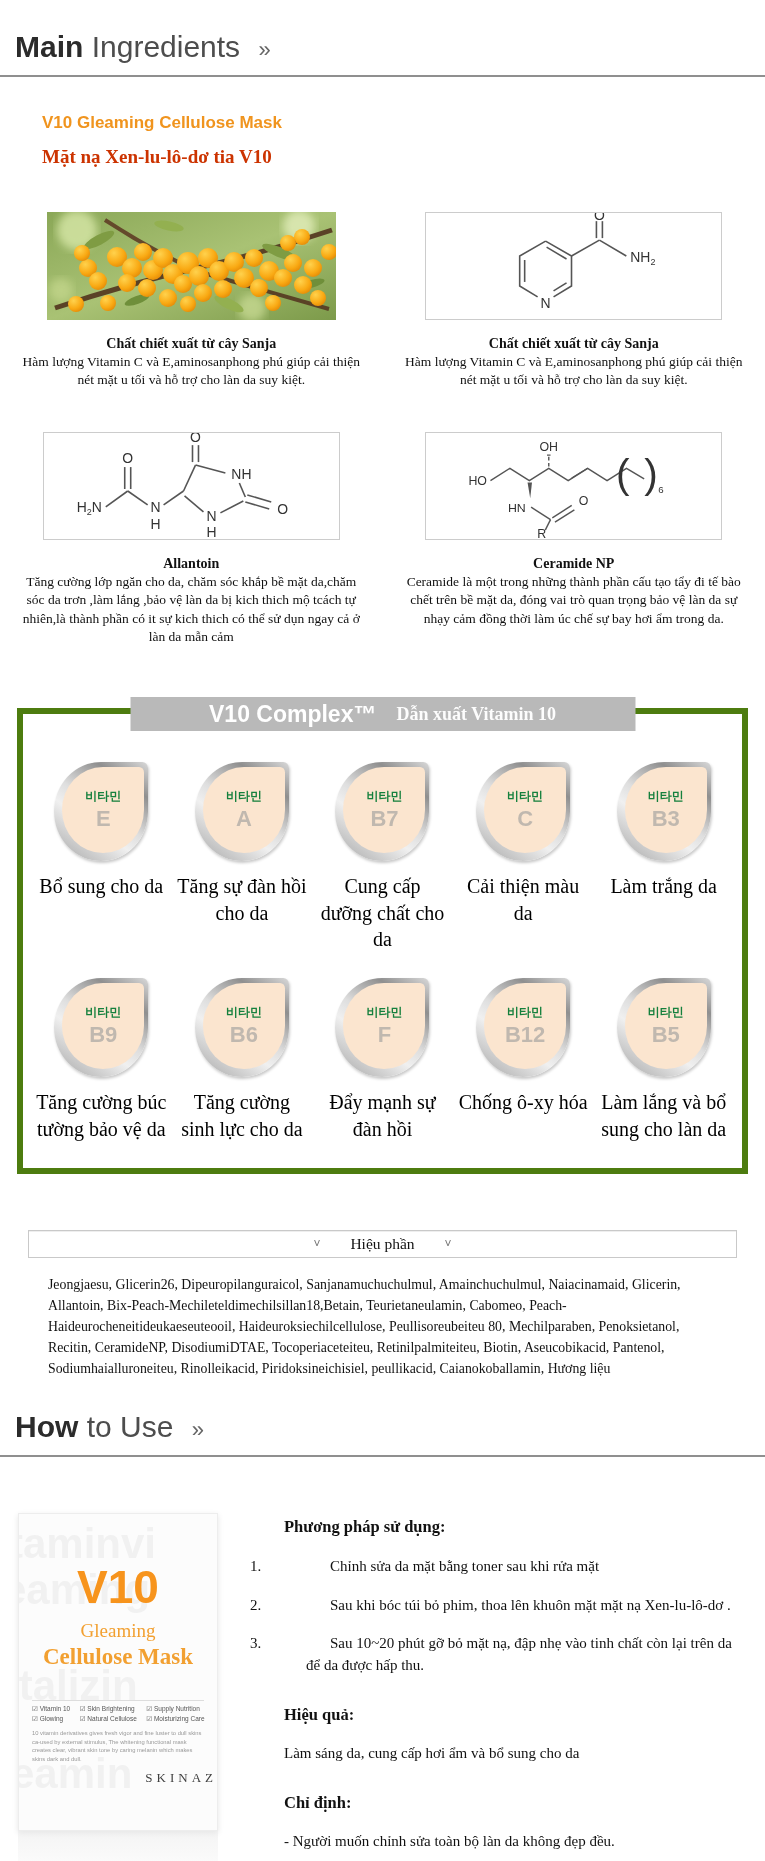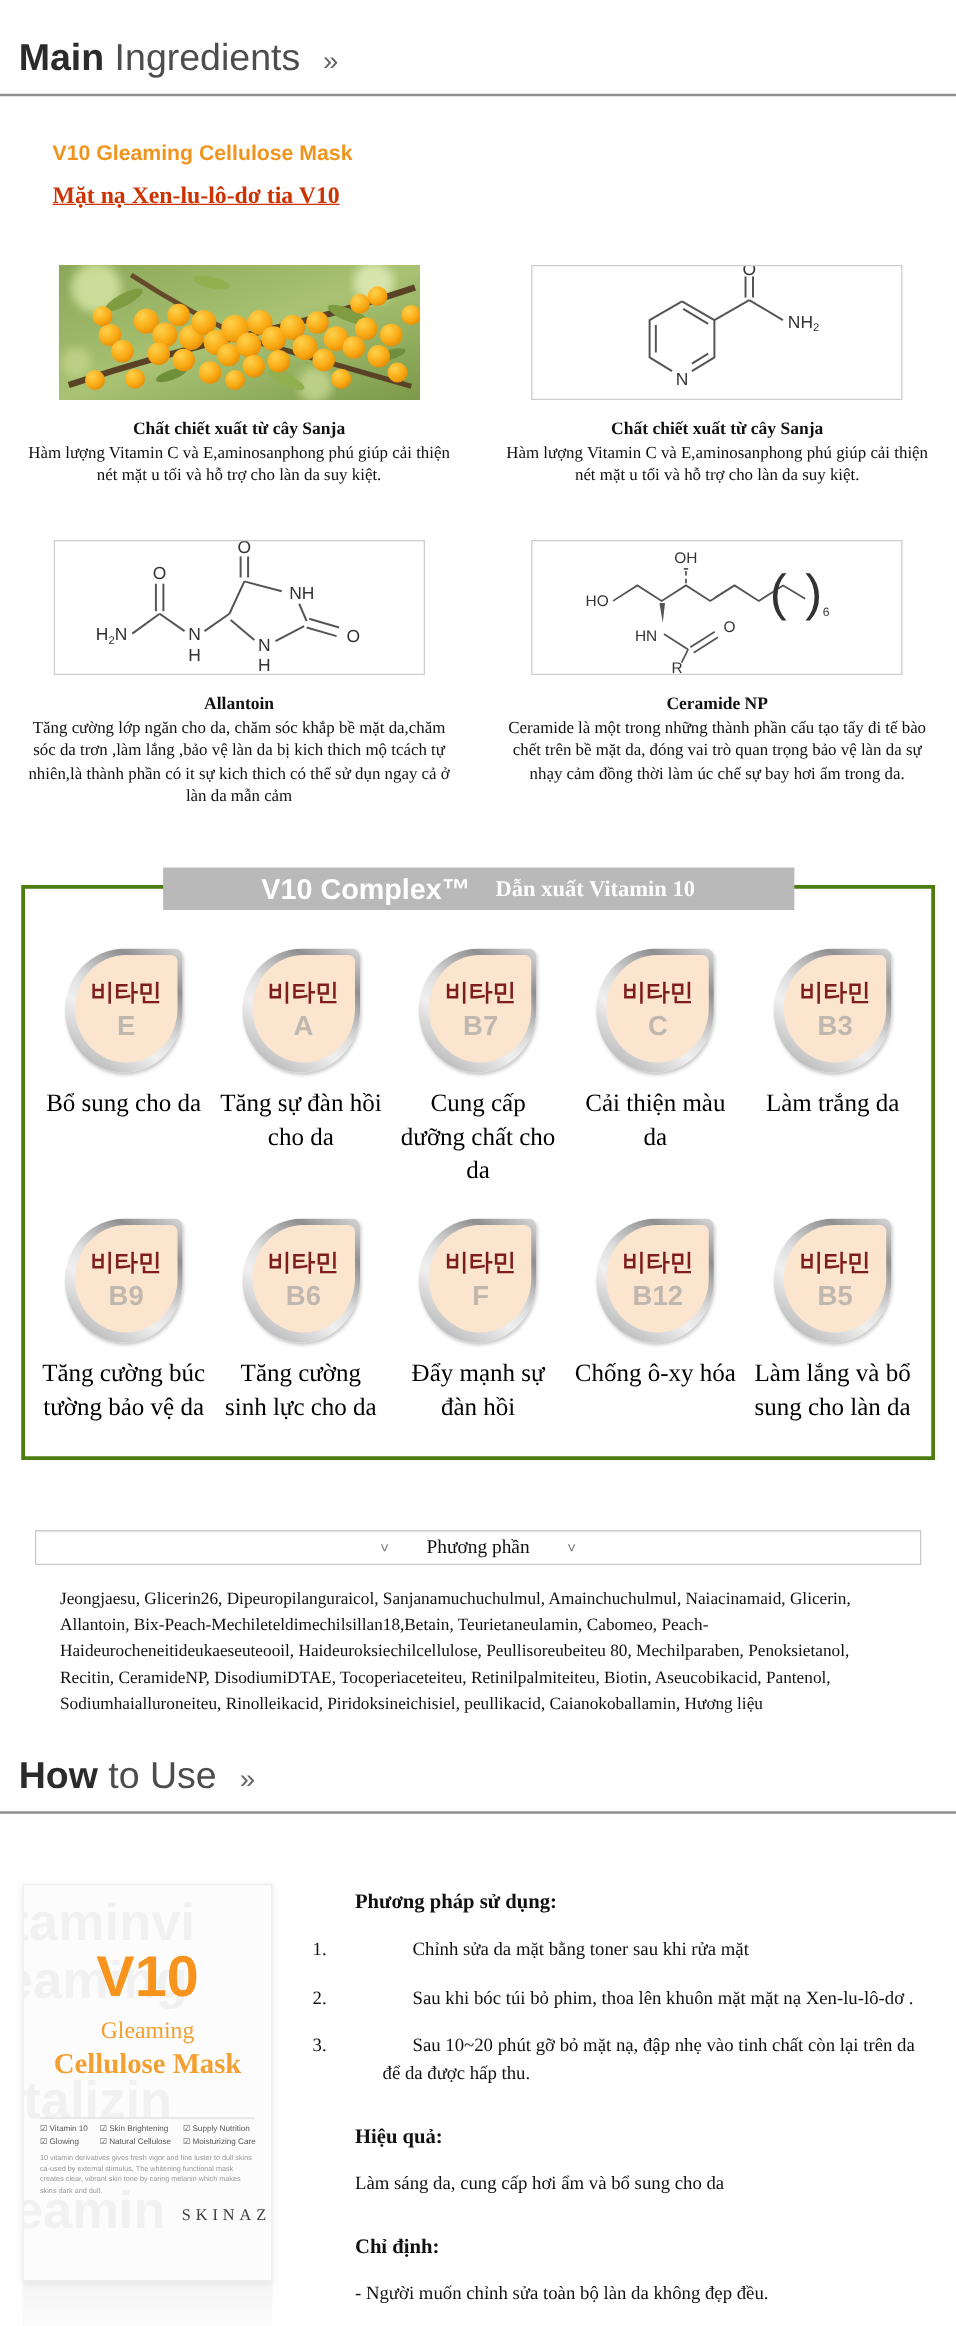--- a/index.html
+++ b/index.html
@@ -15,7 +15,7 @@
 
   
   .pt-en { margin:36px 16px 0 42px; font-family:"Liberation Sans", sans-serif; font-weight:bold; font-size:17px; color:#f0941e; }
-  .pt-vi { margin:13px 0 0 42px; font-weight:bold; font-size:19px; color:#cc3300;text-decoration:underline; }
+  .pt-vi { margin:13px 0 0 42px; font-weight:bold; font-size:19px; color:#cc3300; }
 
   
   .cards { display:grid; grid-template-columns:1fr 1fr; margin-top:44px; }

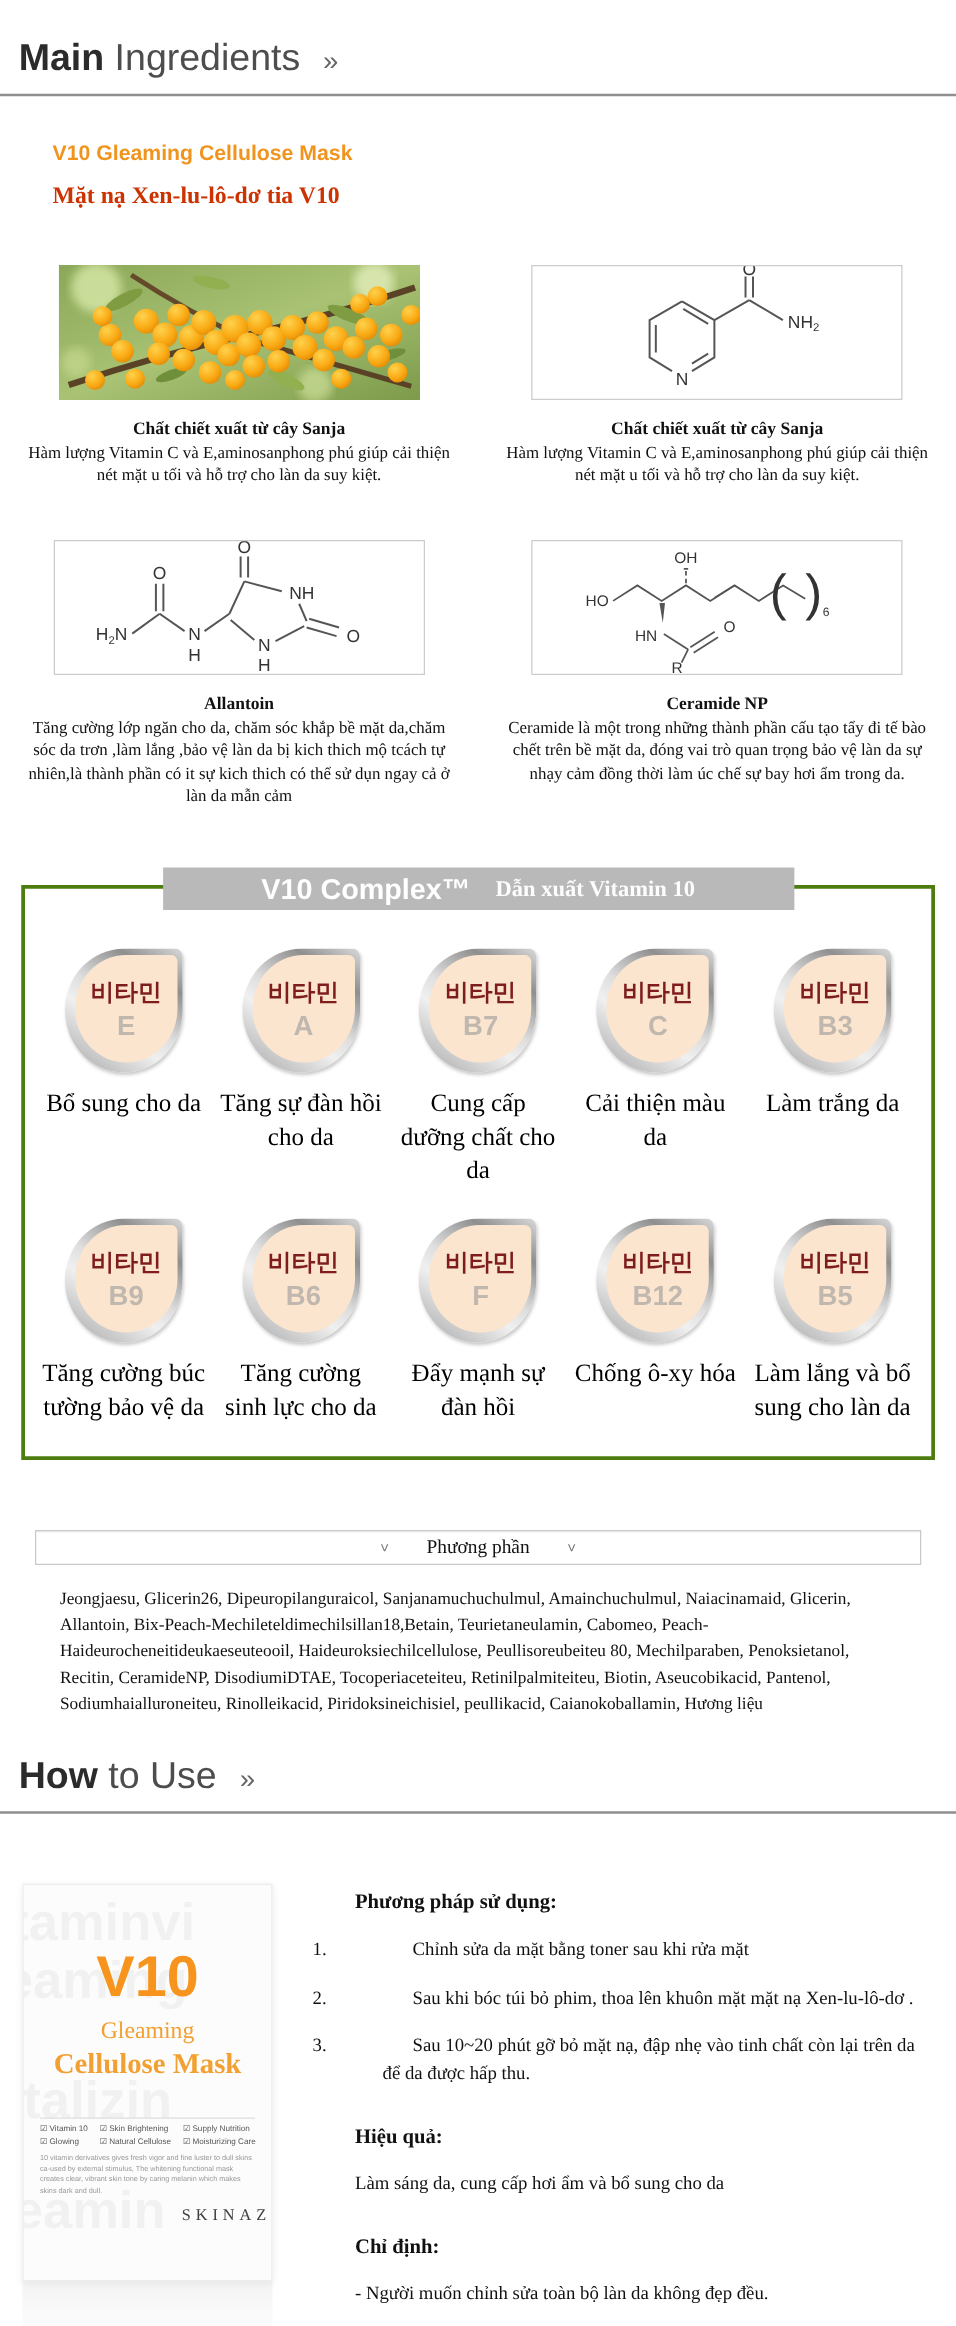--- a/index.html
+++ b/index.html
@@ -28,7 +28,7 @@
   .card-title { font-weight:bold; font-size:14px; }
 
   
-  .complex-box { margin:62px 17px 0; border:3px solid #4d7c0f; position:relative; }
+  .complex-box { margin:62px 17px 0; border:6px solid #4d7c0f; position:relative; }
   .complex-bar { position:absolute; top:-17px; left:50%; transform:translateX(-50%); width:505px; height:34px;
                  background:#b9b9b9; display:flex; align-items:center; justify-content:center; gap:20px; }
   .complex-title { font-family:"Liberation Sans", sans-serif; font-weight:bold; font-size:23px; color:#fff; }

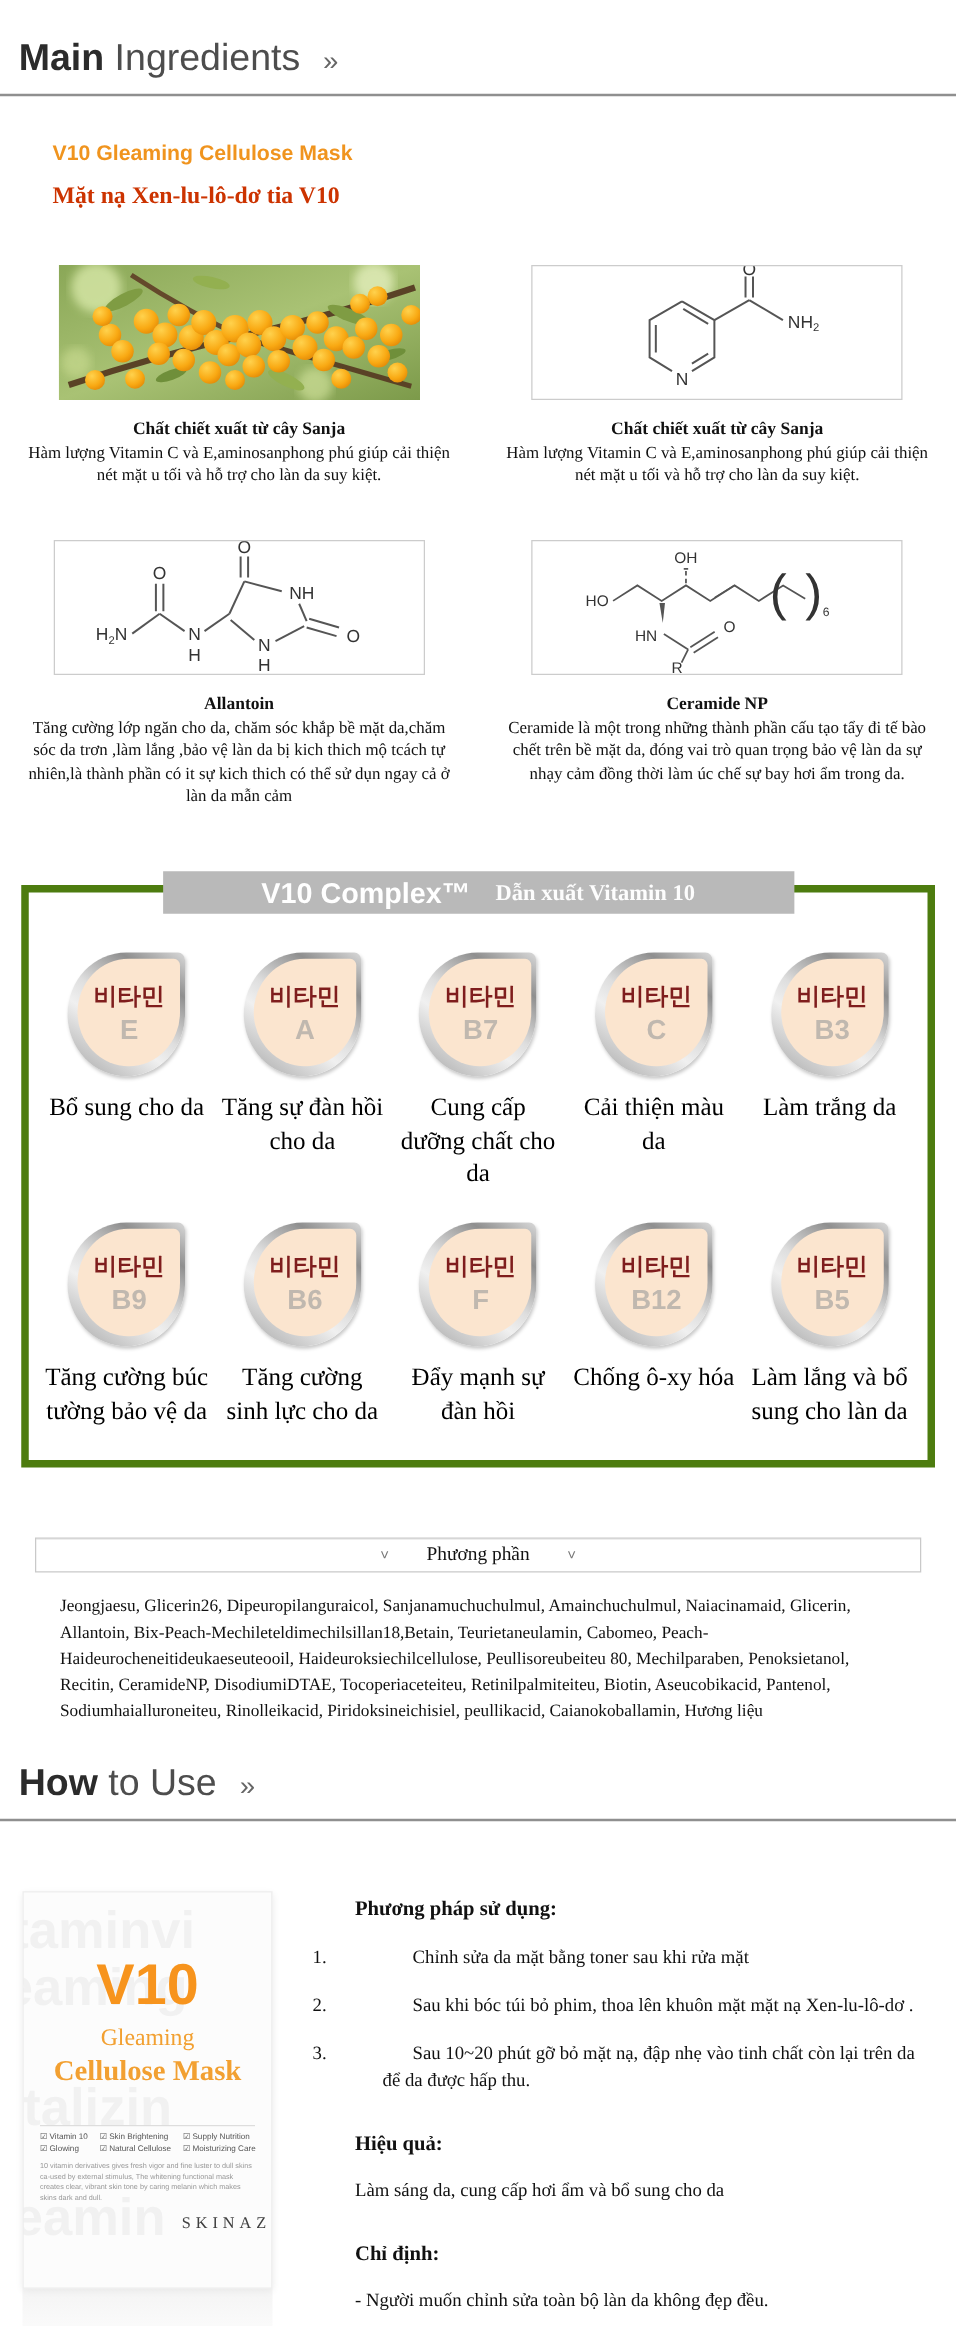--- a/index.html
+++ b/index.html
@@ -40,7 +40,7 @@
            box-shadow:1px 2px 3px rgba(0,0,0,0.22); }
   .badge-inner { position:absolute; left:8px; top:5px; right:4px; bottom:8px; background:#fbe5cf;
                  border-radius:50% 6% 50% 50%; display:flex; flex-direction:column; align-items:center; justify-content:center; }
-  .badge-kr { font-family:Liberation Mono, monospace; font-weight:bold; font-size:19px; color:#7f1d1d; }
+  .badge-kr { font-family:Liberation Mono, monospace; font-weight:bold; font-size:12px; color:#15803d; }
   .badge-letter { font-family:"Liberation Sans", sans-serif; font-weight:bold; font-size:22px; color:#c0b8af; margin-top:1px; }
   .badge-label { margin:12px auto 0; width:132px; font-size:20px; line-height:1.32; color:#000; }
 

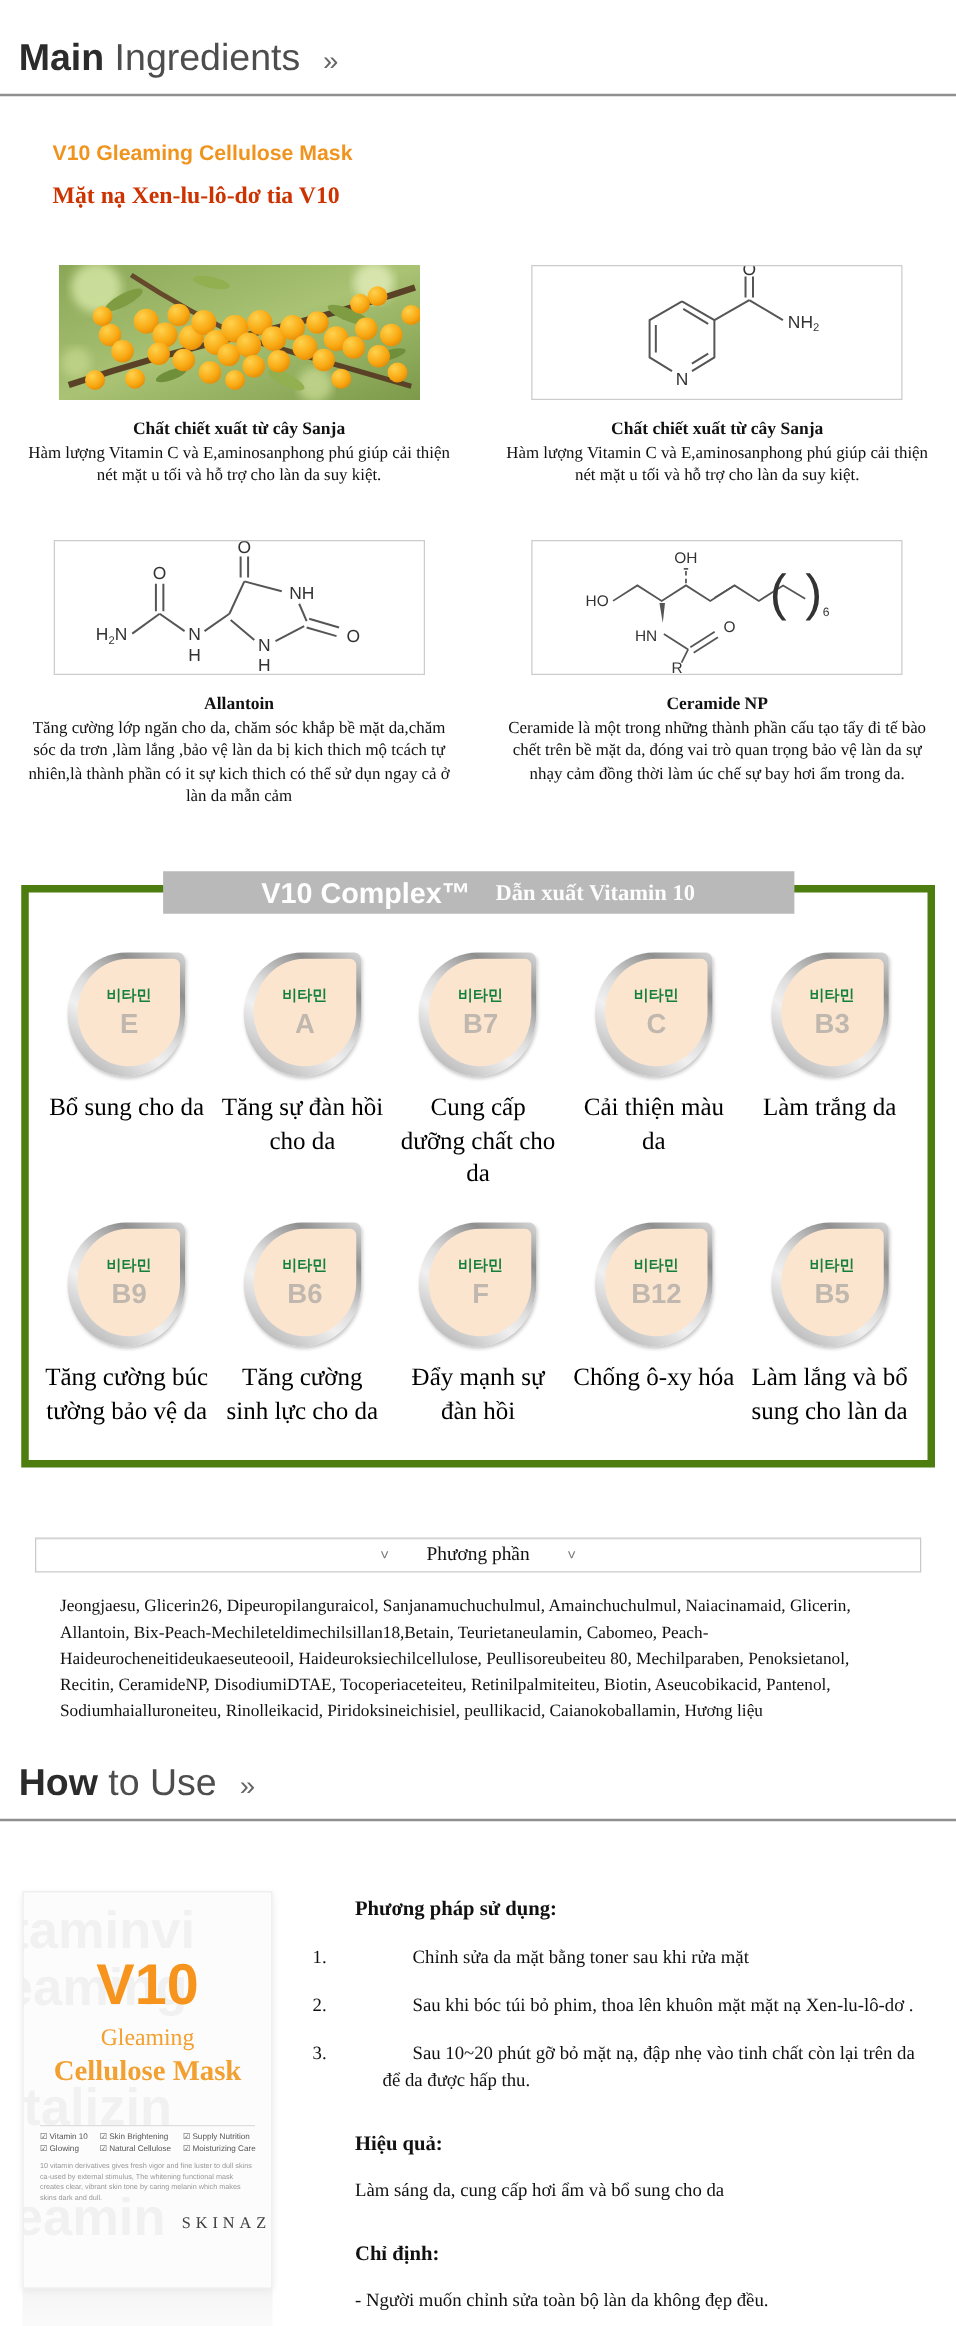--- a/index.html
+++ b/index.html
@@ -363,7 +363,7 @@
 
   <div class="tp-bar">
     <span class="tp-chev">˅</span>
-    <span class="tp-title">Phương phần</span>
+    <span class="tp-title">Hiệu phần</span>
     <span class="tp-chev">˅</span>
   </div>
   <div class="ing">Jeongjaesu, Glicerin26, Dipeuropilanguraicol, Sanjanamuchuchulmul, Amainchuchulmul, Naiacinamaid, Glicerin, Allantoin, Bix-Peach-Mechileteldimechilsillan18,Betain, Teurietaneulamin, Cabomeo, Peach-Haideurocheneitideukaeseuteooil, Haideuroksiechilcellulose, Peullisoreubeiteu 80, Mechilparaben, Penoksietanol, Recitin, CeramideNP, DisodiumiDTAE, Tocoperiaceteiteu, Retinilpalmiteiteu, Biotin, Aseucobikacid, Pantenol, Sodiumhaialluroneiteu, Rinolleikacid, Piridoksineichisiel, peullikacid, Caianokoballamin, Hương liệu</div>

